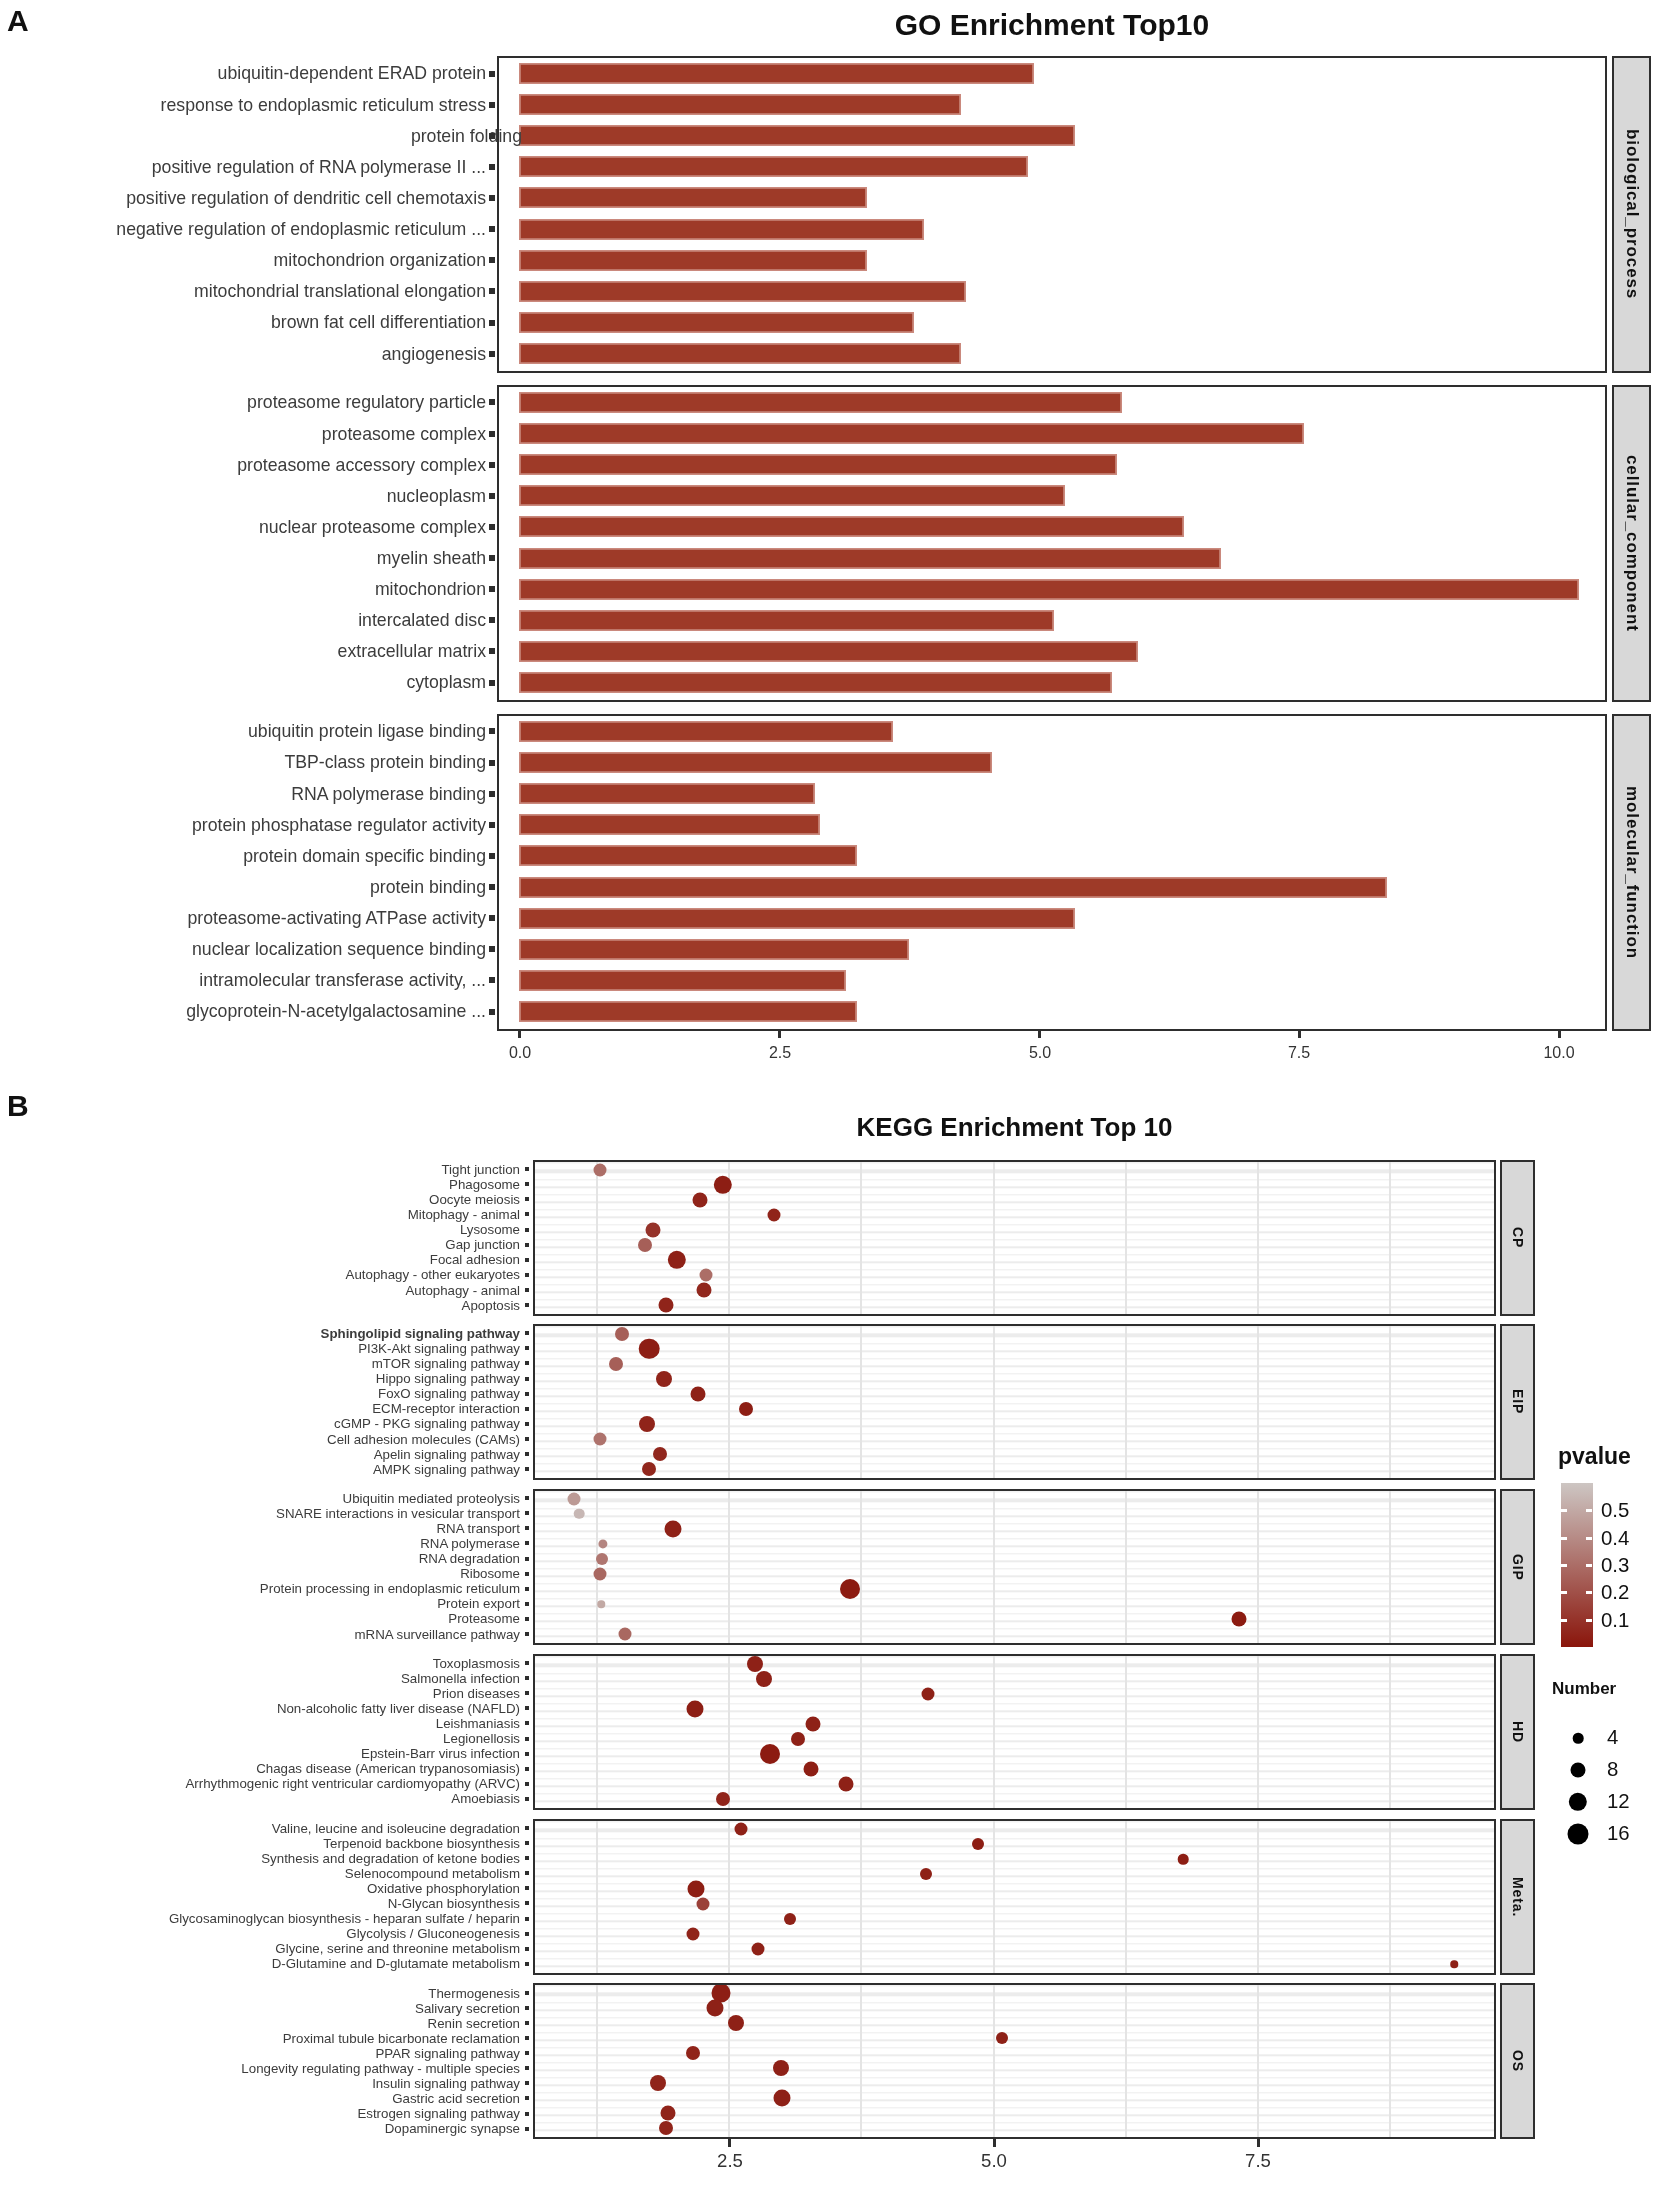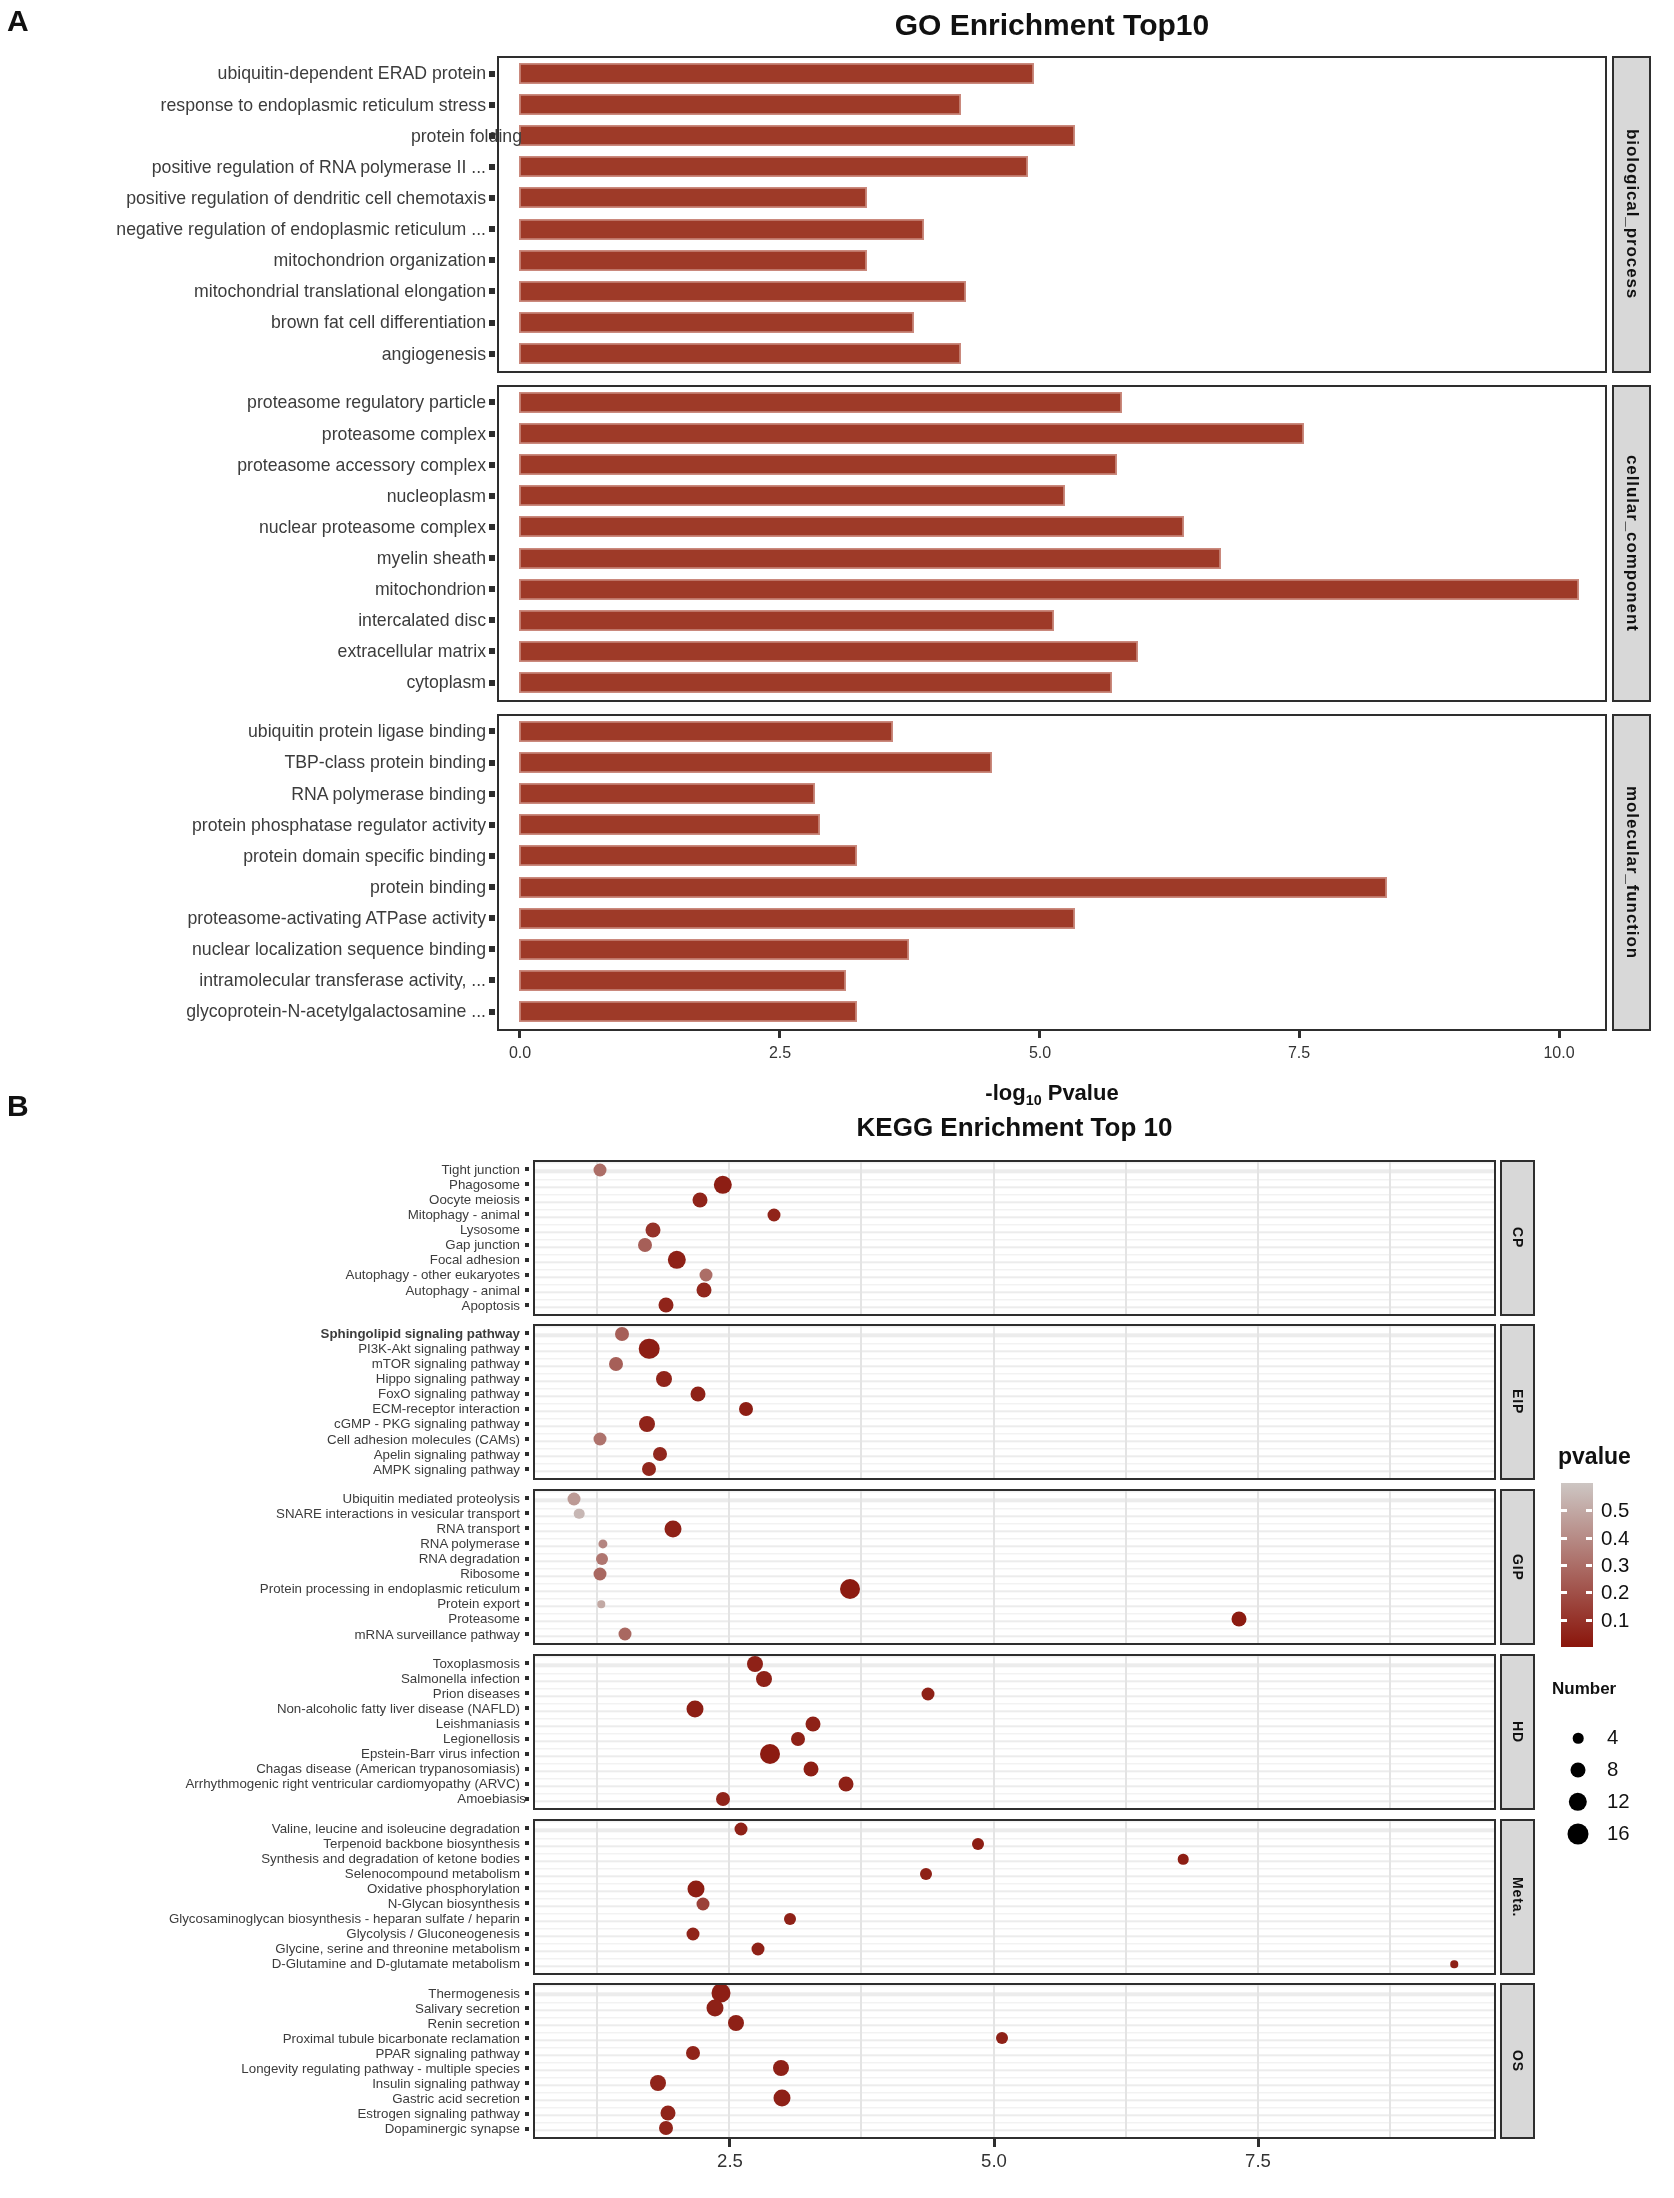--- a/index.html
+++ b/index.html
@@ -174,7 +174,6 @@
       <div class="xtick" style="left: 1558px; top: 1030px;"></div>
       <div class="xtick-label xtl-a" style="left: 1519px; top: 1041px;">10.0</div>
     </div>
-  <div class="axis-title" id="xtitle-a"><span>-log</span><sub>10</sub><span> Pvalue</span></div>
 
   <div class="panel-letter" id="letter-b">B</div>
   <div class="chart-title" id="title-b">KEGG Enrichment Top 10</div>

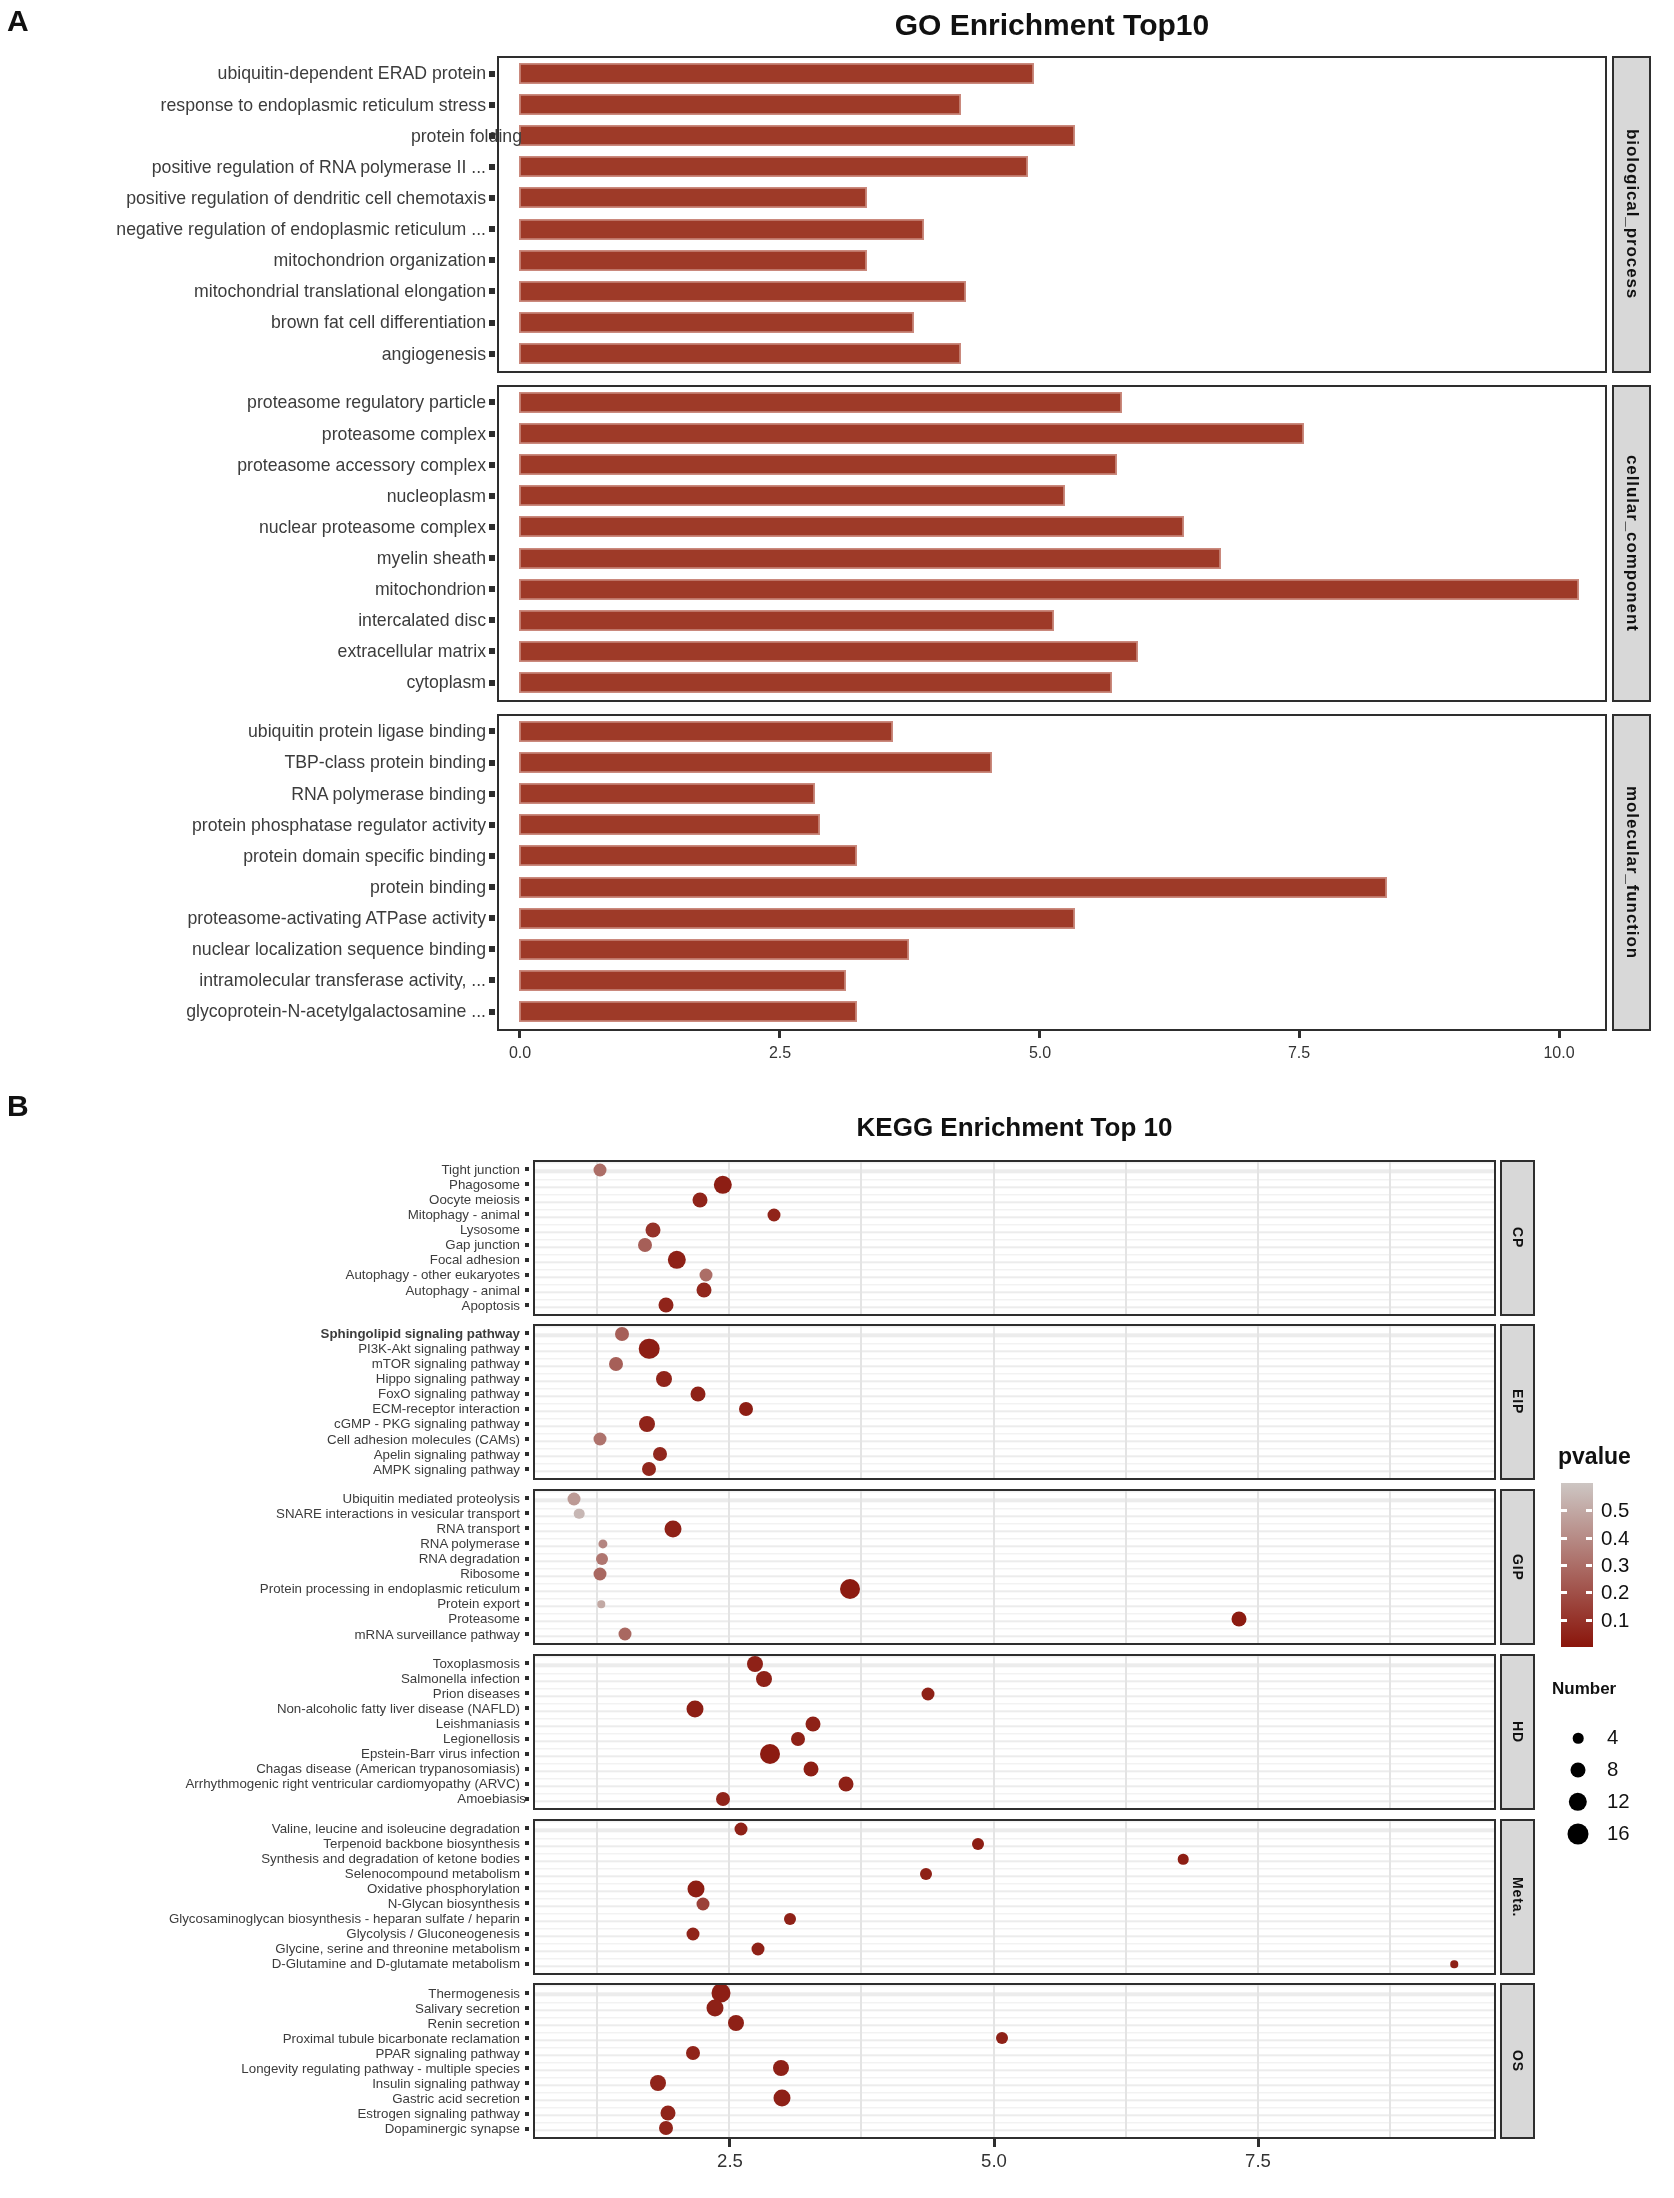--- a/index.html
+++ b/index.html
@@ -344,7 +344,7 @@
       <div class="ytick-b" style="top: 1767px;"></div>
       <div class="ylabel-b" style="top: 1776px;">Arrhythmogenic right ventricular cardiomyopathy (ARVC)</div>
       <div class="ytick-b" style="top: 1782px;"></div>
-      <div class="ylabel-b" style="top: 1791px; margin-left: 6px;">Amoebiasis</div>
+      <div class="ylabel-b" style="top: 1791px;">Amoebiasis</div>
       <div class="ytick-b" style="top: 1797px;"></div>
       <div class="facet-box bgrid" style="left: 533px; top: 1819px; width: 963px; height: 156px;">
         <div class="vgrid" style="left: 61px;"></div>

